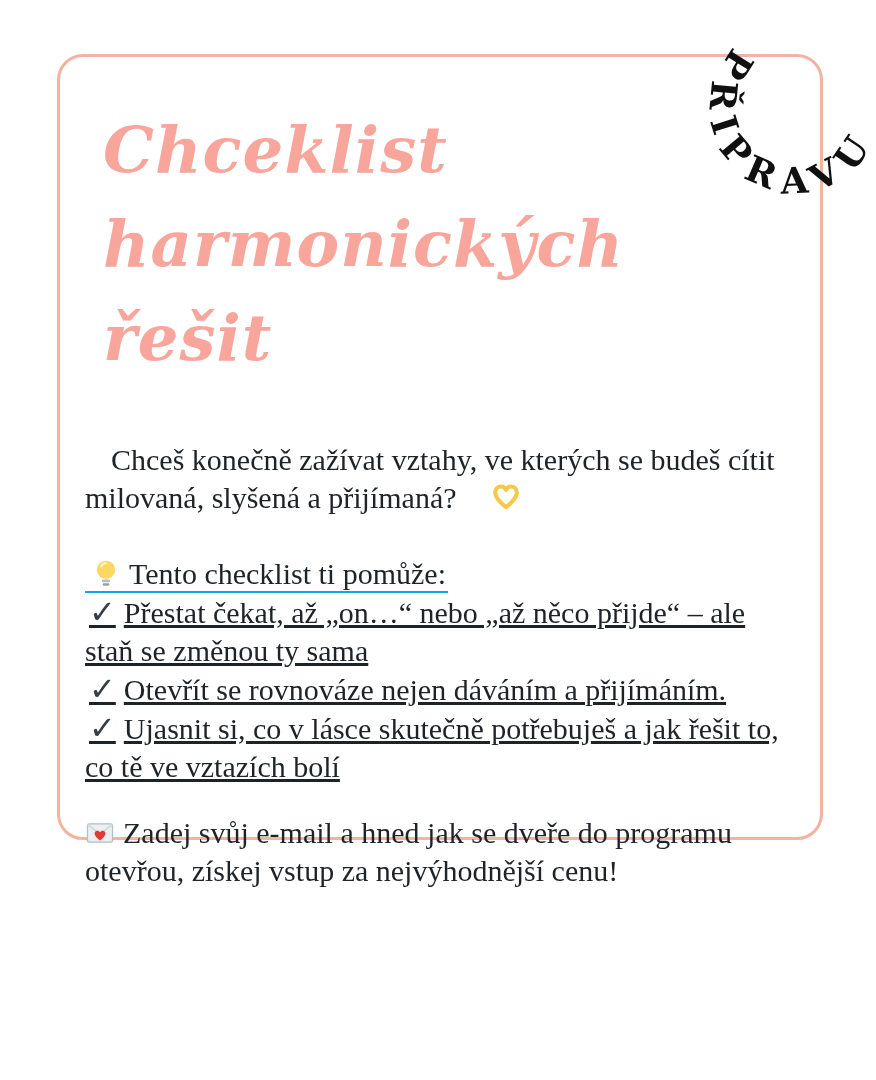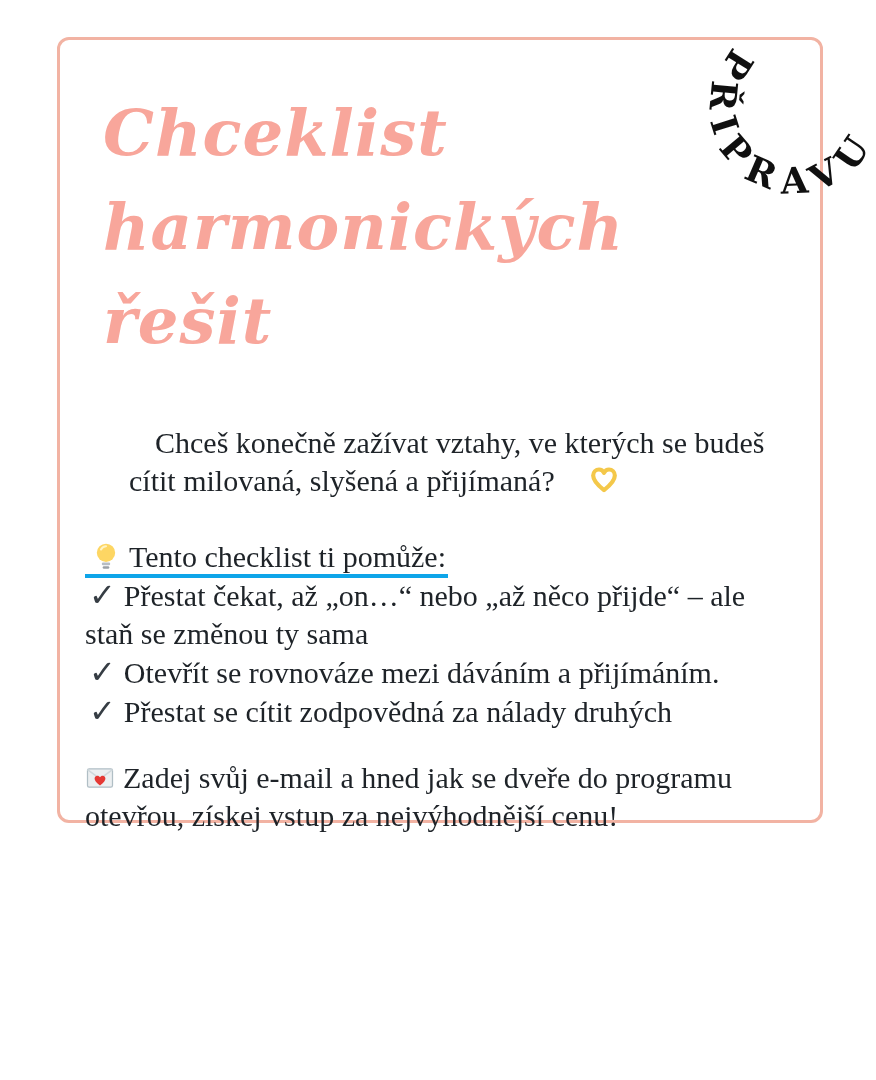--- a/index.html
+++ b/index.html
@@ -12,12 +12,12 @@
   }
   .card {
     position: absolute;
-    left: 57px; top: 37px;
+    left: 57px; top: 54px;
     width: 766px; height: 786px;
     box-sizing: border-box;
     background: #ffffff;
     border: 3px solid #F2B3A3;
-    border-radius: 12px;
+    border-radius: 26px;
   }
   .card-content {
     padding: 40px 25px 0 25px;

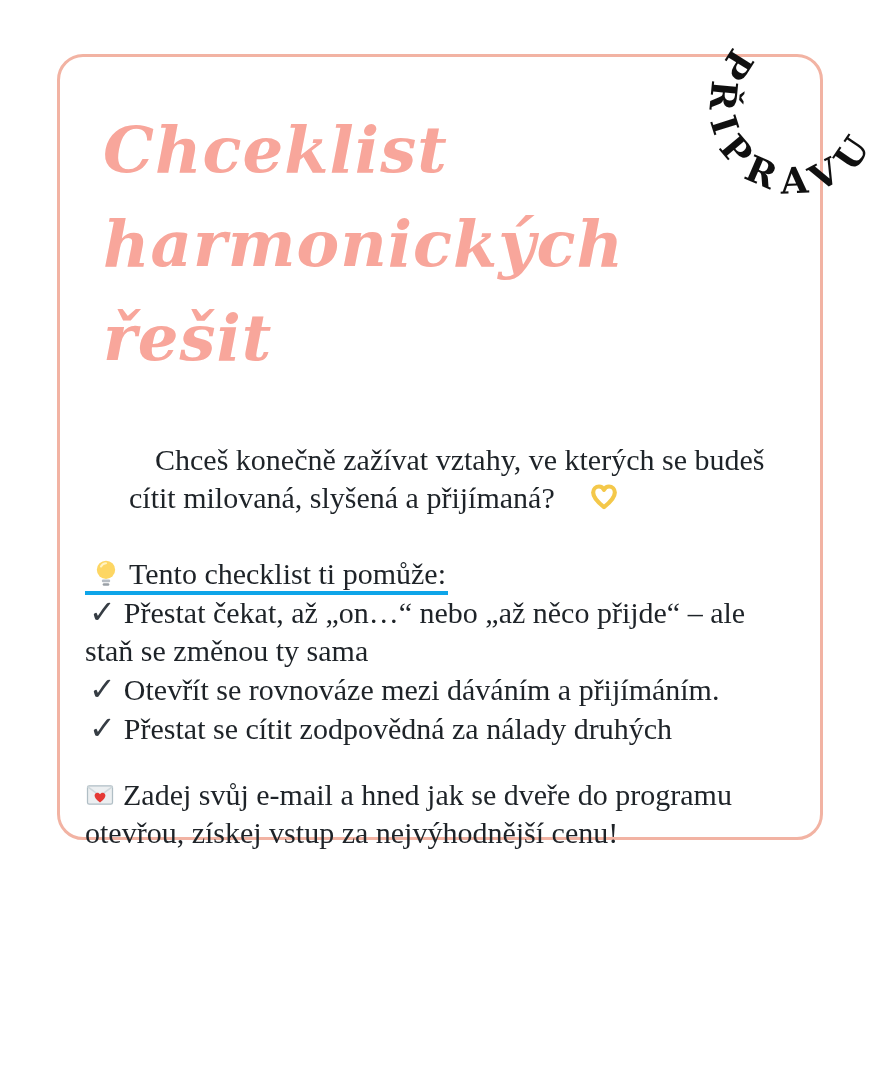--- a/index.html
+++ b/index.html
@@ -37,7 +37,7 @@
   }
   .title .tline { display: block; }
   p { margin: 0 0 38px 0; }
-  .intro { text-indent: 26px; margin-left: 44px; }
+  .intro { text-indent: 26px; }
   .underline-wrap {
     border-bottom: 4px solid #0ea5e9;
     padding: 0 2px 1px 6px;

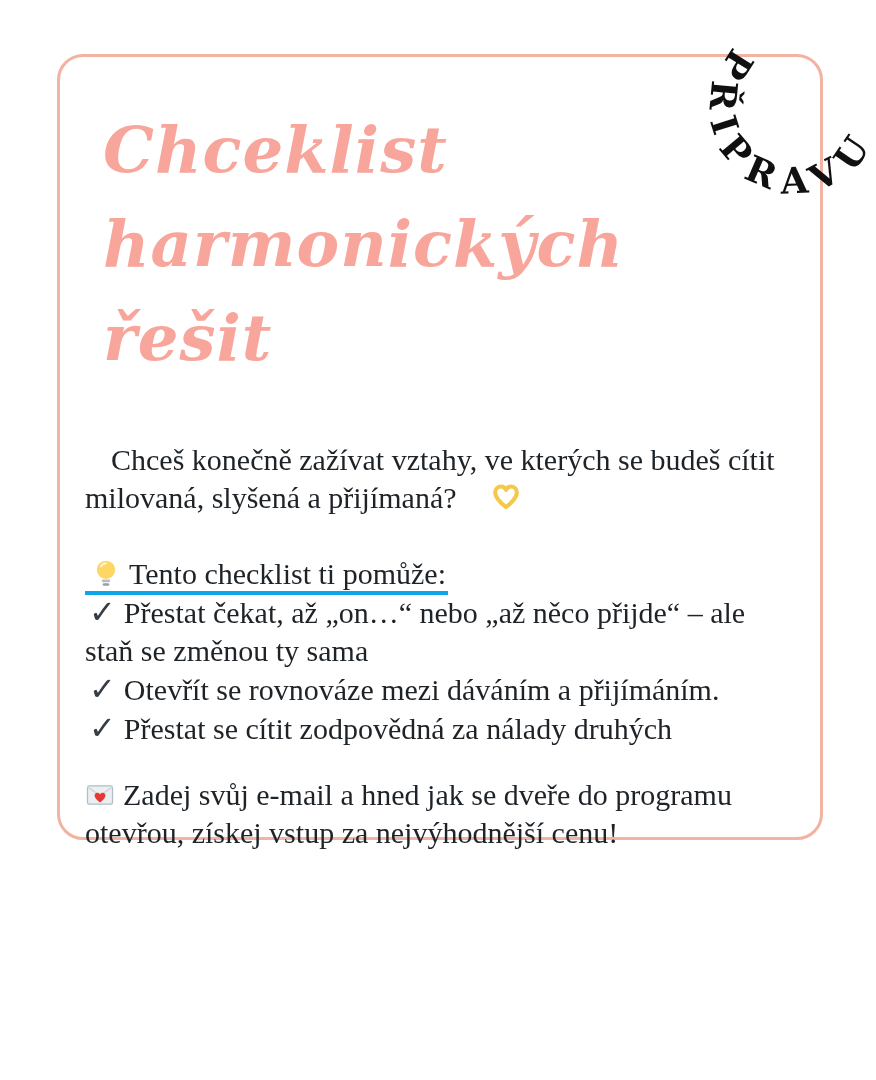--- a/index.html
+++ b/index.html
@@ -39,7 +39,7 @@
   p { margin: 0 0 38px 0; }
   .intro { text-indent: 26px; }
   .underline-wrap {
-    border-bottom: 4px solid #0ea5e9;
+    border-bottom: 2px solid #0ea5e9;
     padding: 0 2px 1px 6px;
     margin-top: 28px;
   }

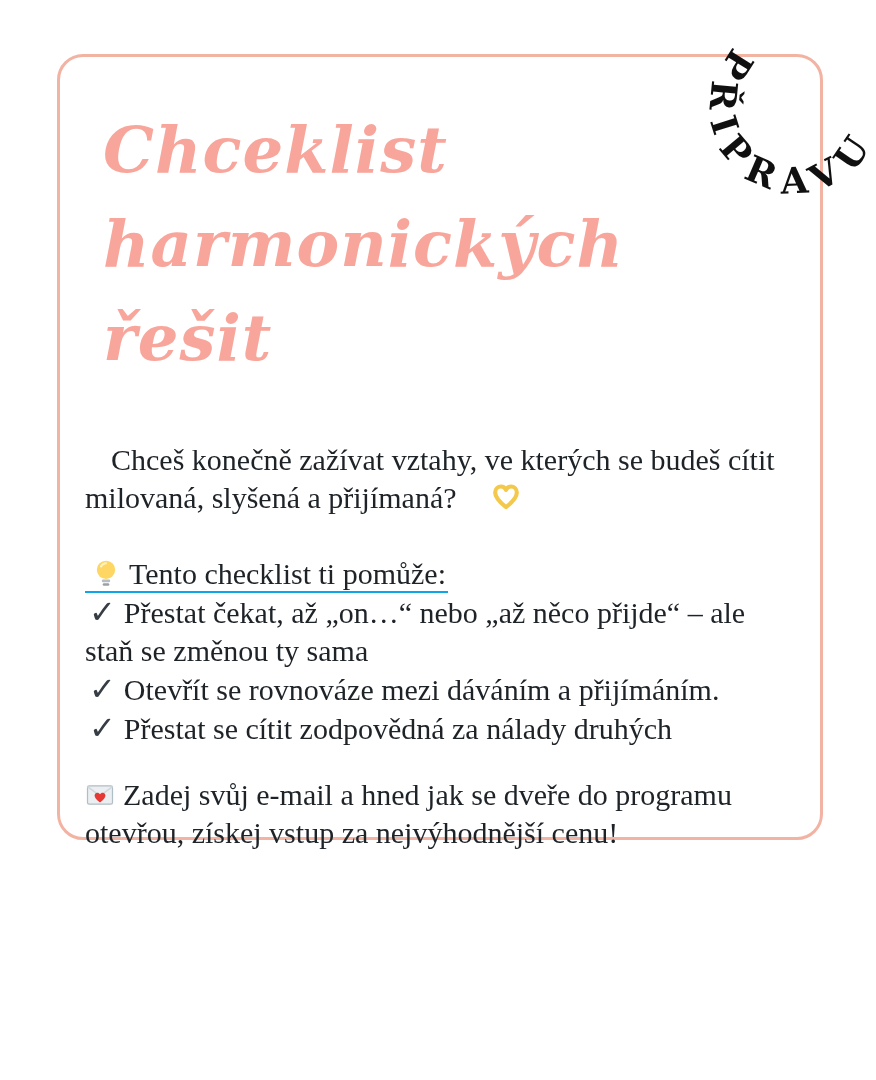--- a/index.html
+++ b/index.html
@@ -43,7 +43,7 @@
     padding: 0 2px 1px 6px;
     margin-top: 28px;
   }
-  ul.checklist { list-style: none; margin: 0; padding: 0; }
+  ul.checklist { list-style: none; margin: 0; padding: 0; text-decoration: underline; }
   ul.checklist li { margin: 0; }
   .check {
     font-family: "DejaVu Sans", sans-serif;

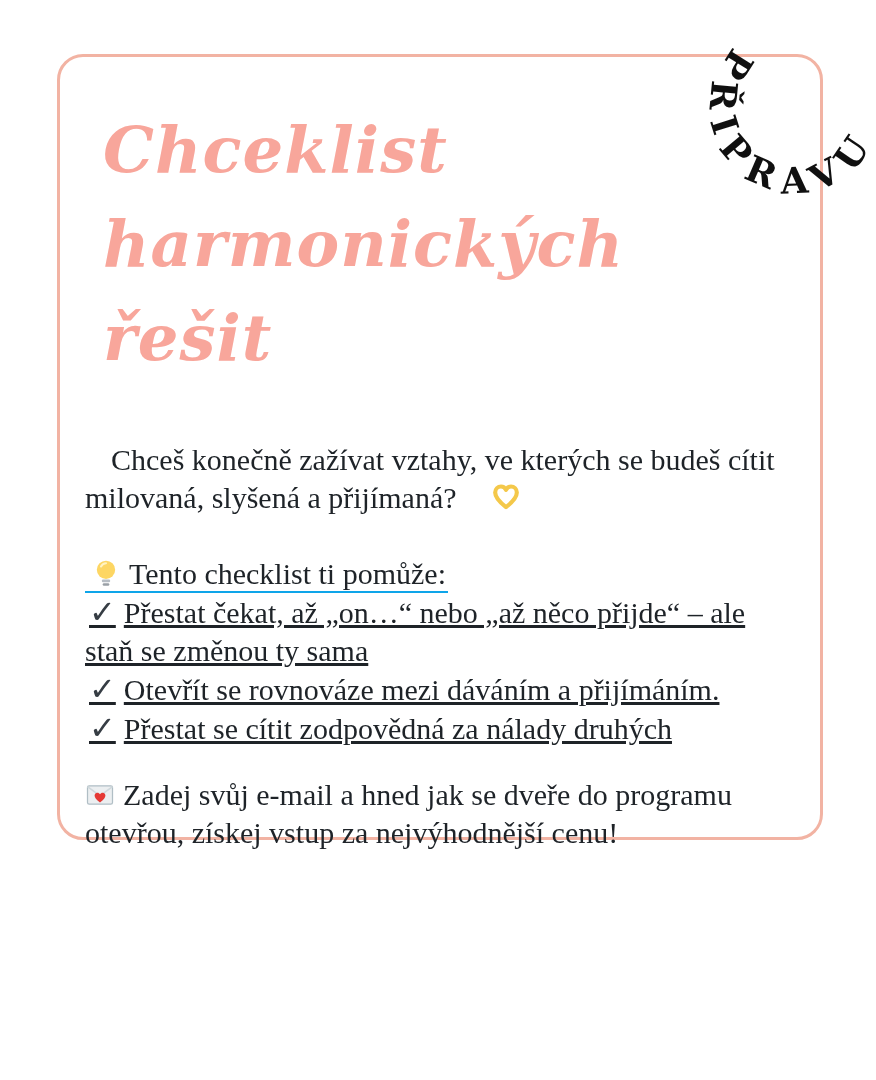--- a/index.html
+++ b/index.html
@@ -100,7 +100,7 @@
 
     <ul class="checklist">
       <li><span class="check">✓</span><span>Přestat čekat, až „on…“ nebo „až něco přijde“ – ale staň se změnou ty sama</span></li>
-      <li><span class="check">✓</span><span>Otevřít se rovnováze mezi dáváním a přijímáním.</span></li>
+      <li><span class="check">✓</span><span>Otevřít se rovnováze nejen dáváním a přijímáním.</span></li>
       <li><span class="check">✓</span><span>Přestat se cítit zodpovědná za nálady druhých</span></li>
     </ul>
 

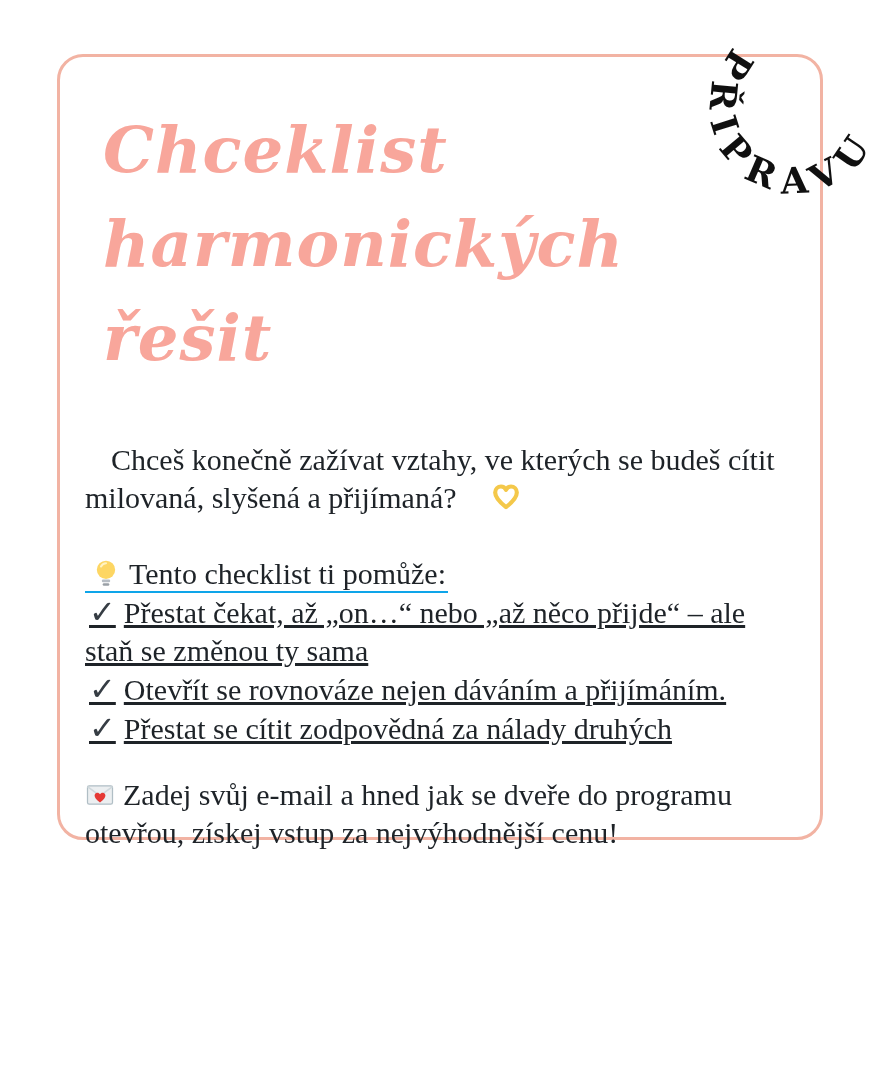--- a/index.html
+++ b/index.html
@@ -101,6 +101,7 @@
     <ul class="checklist">
       <li><span class="check">✓</span><span>Přestat čekat, až „on…“ nebo „až něco přijde“ – ale staň se změnou ty sama</span></li>
       <li><span class="check">✓</span><span>Otevřít se rovnováze nejen dáváním a přijímáním.</span></li>
+      <li><span class="check">✓</span><span>Ujasnit si, co v lásce skutečně potřebuješ a jak řešit to, co tě ve vztazích bolí</span></li>
       <li><span class="check">✓</span><span>Přestat se cítit zodpovědná za nálady druhých</span></li>
     </ul>
 

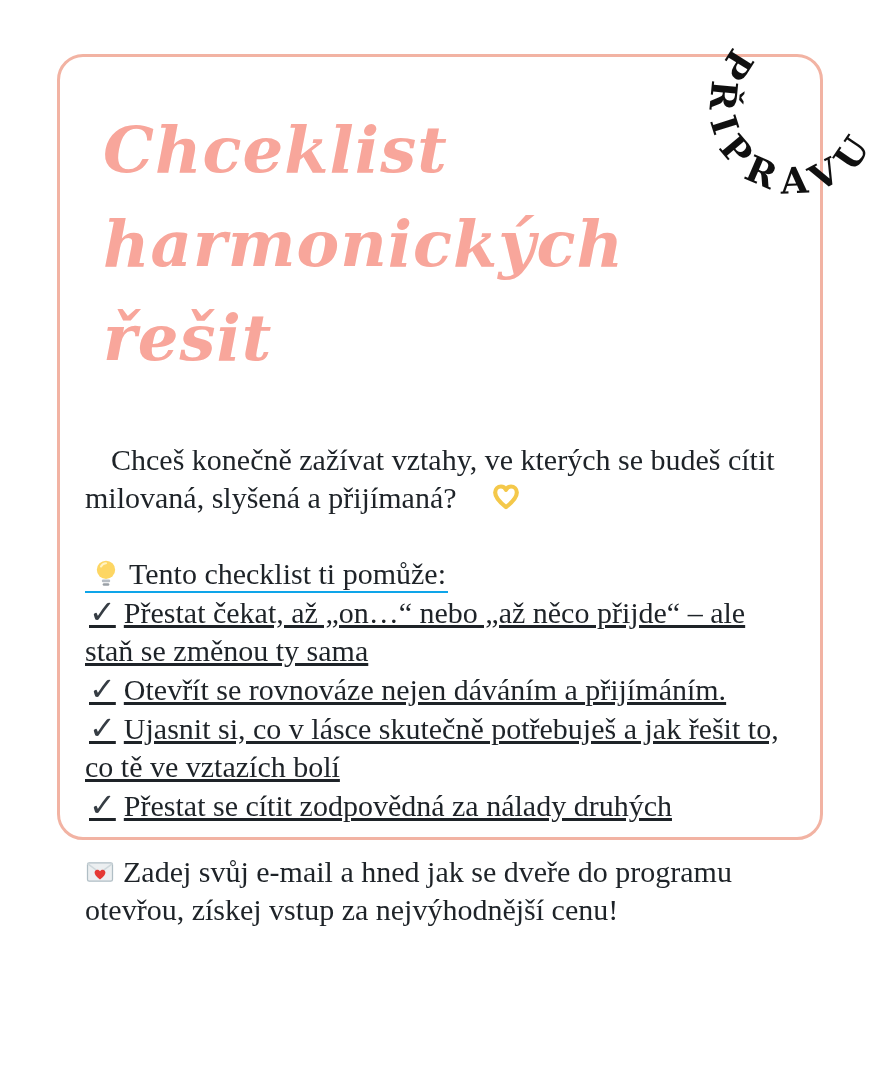--- a/index.html
+++ b/index.html
@@ -102,7 +102,6 @@
       <li><span class="check">✓</span><span>Přestat čekat, až „on…“ nebo „až něco přijde“ – ale staň se změnou ty sama</span></li>
       <li><span class="check">✓</span><span>Otevřít se rovnováze nejen dáváním a přijímáním.</span></li>
       <li><span class="check">✓</span><span>Ujasnit si, co v lásce skutečně potřebuješ a jak řešit to, co tě ve vztazích bolí</span></li>
-      <li><span class="check">✓</span><span>Přestat se cítit zodpovědná za nálady druhých</span></li>
     </ul>
 
     <p class="cta"><span class="emoji lead"><svg viewBox="0 0 36 36" width="30" height="30">

